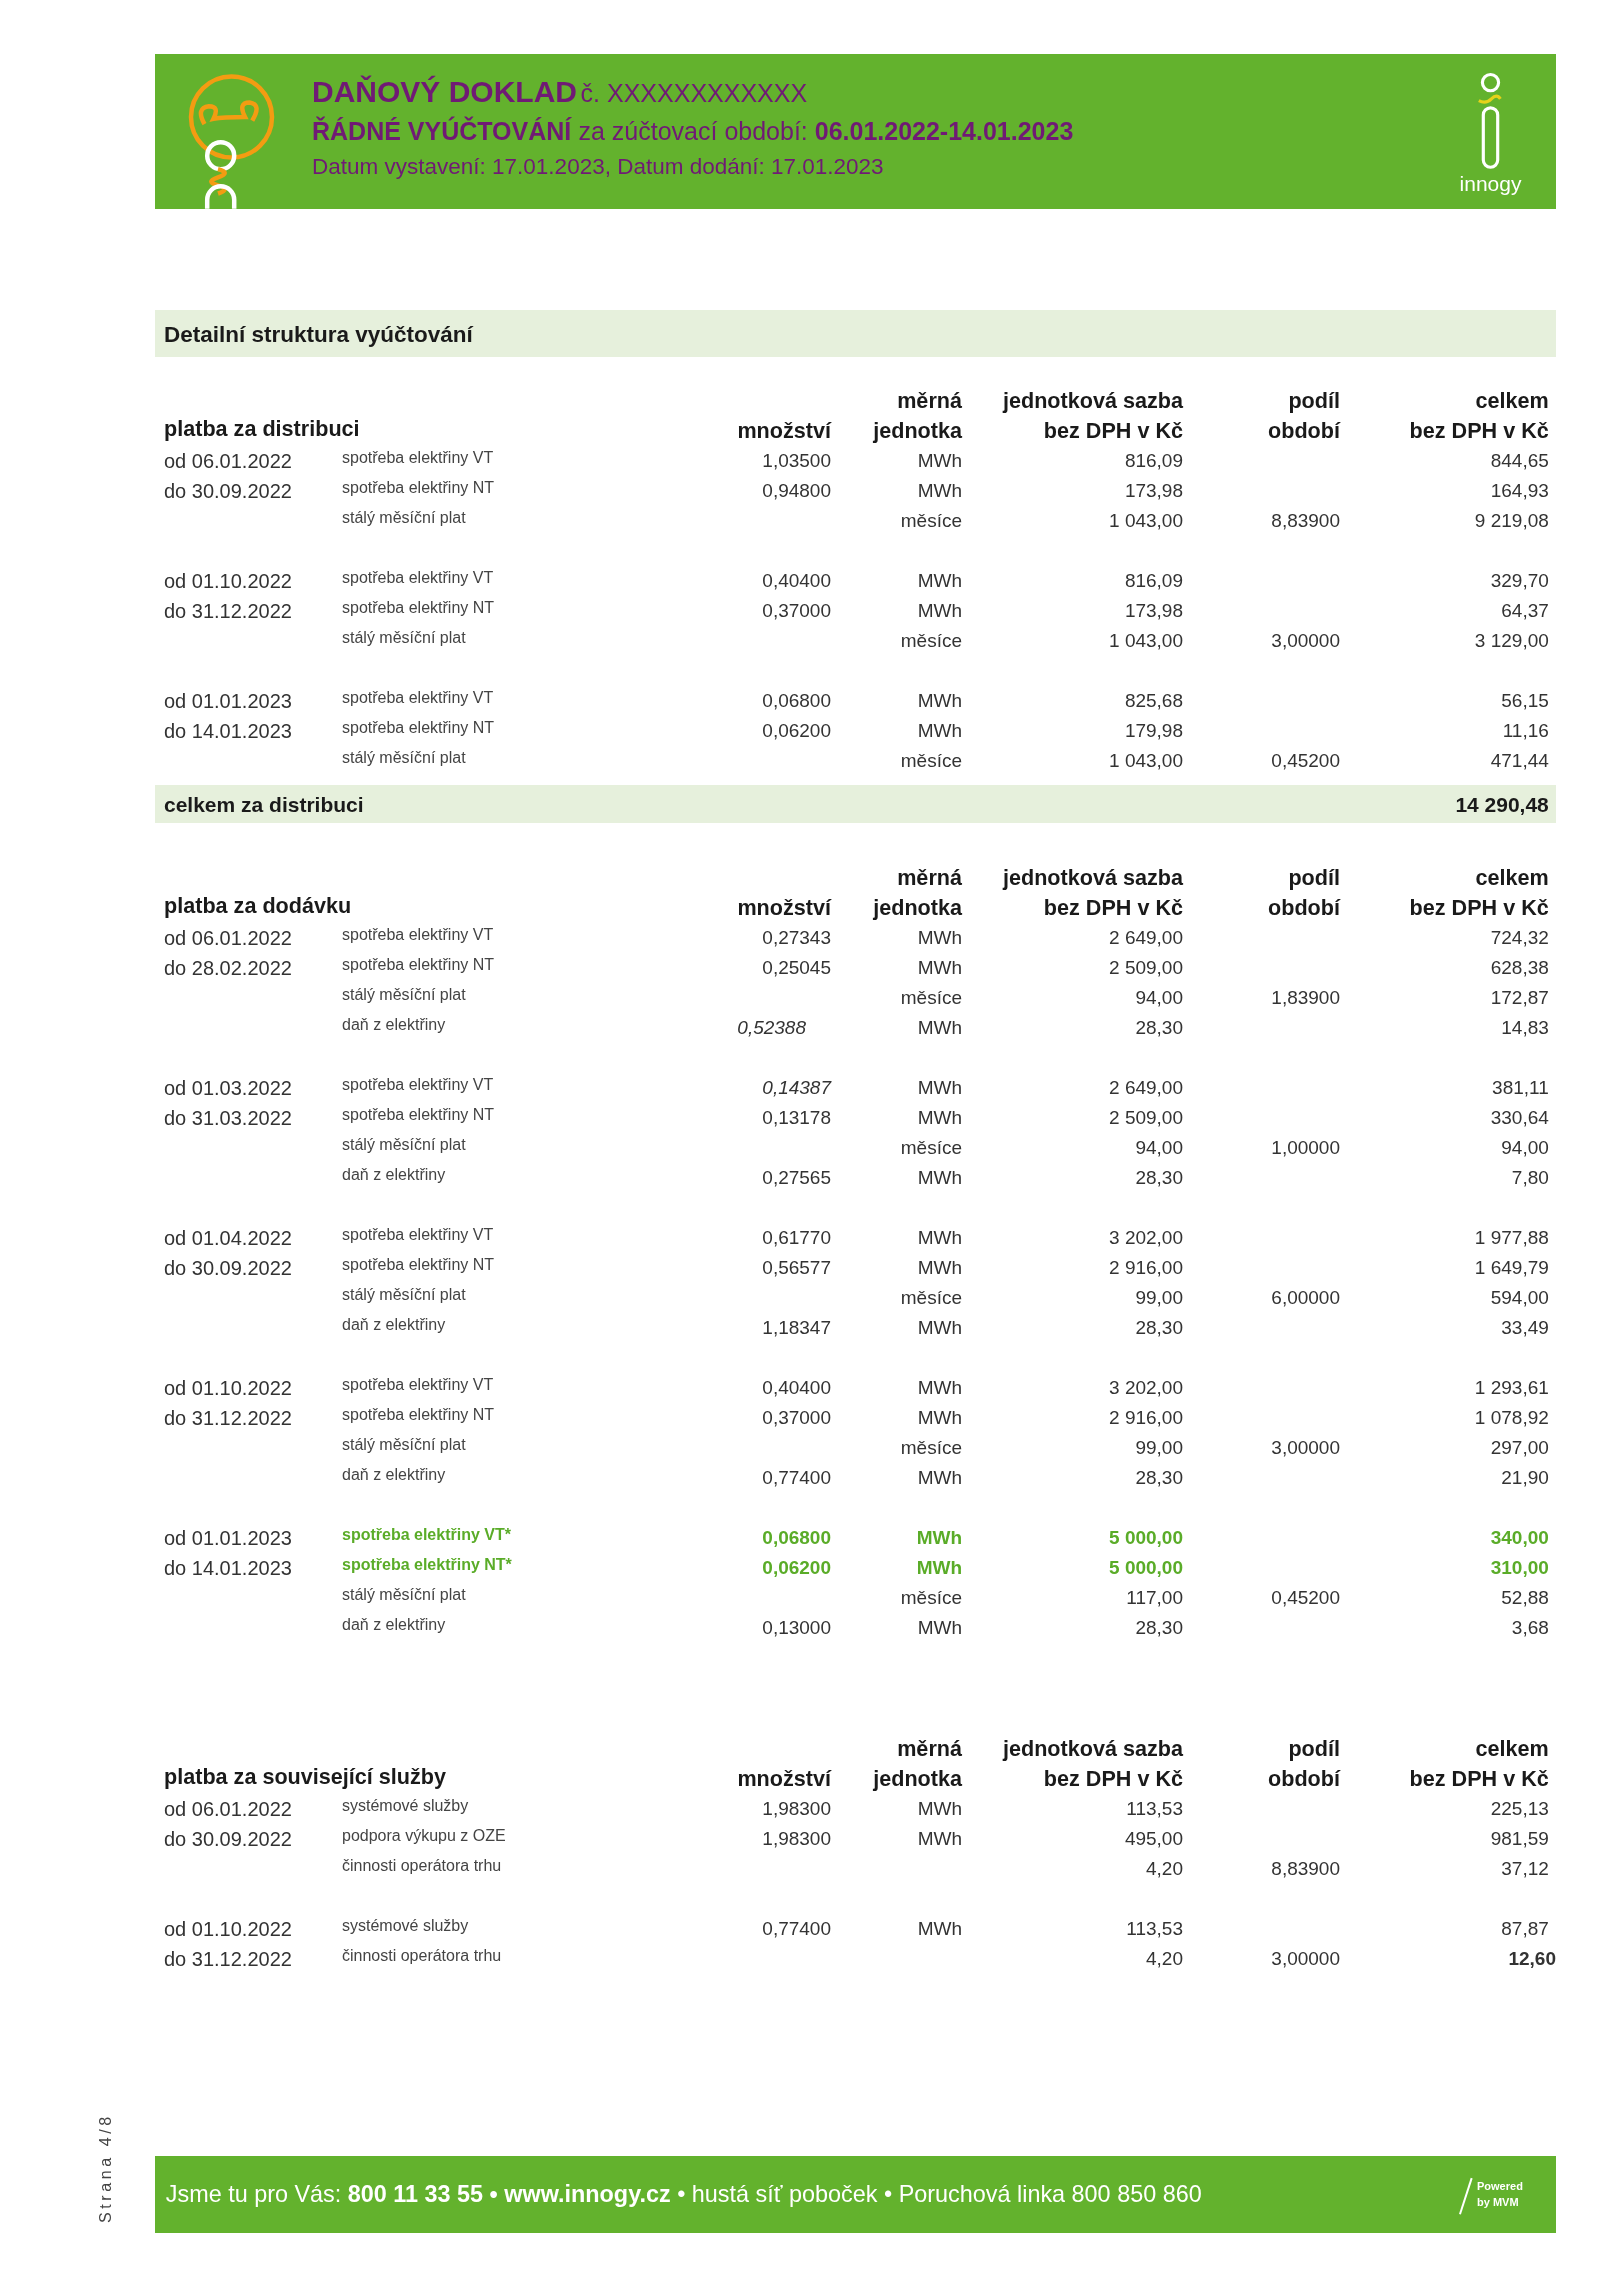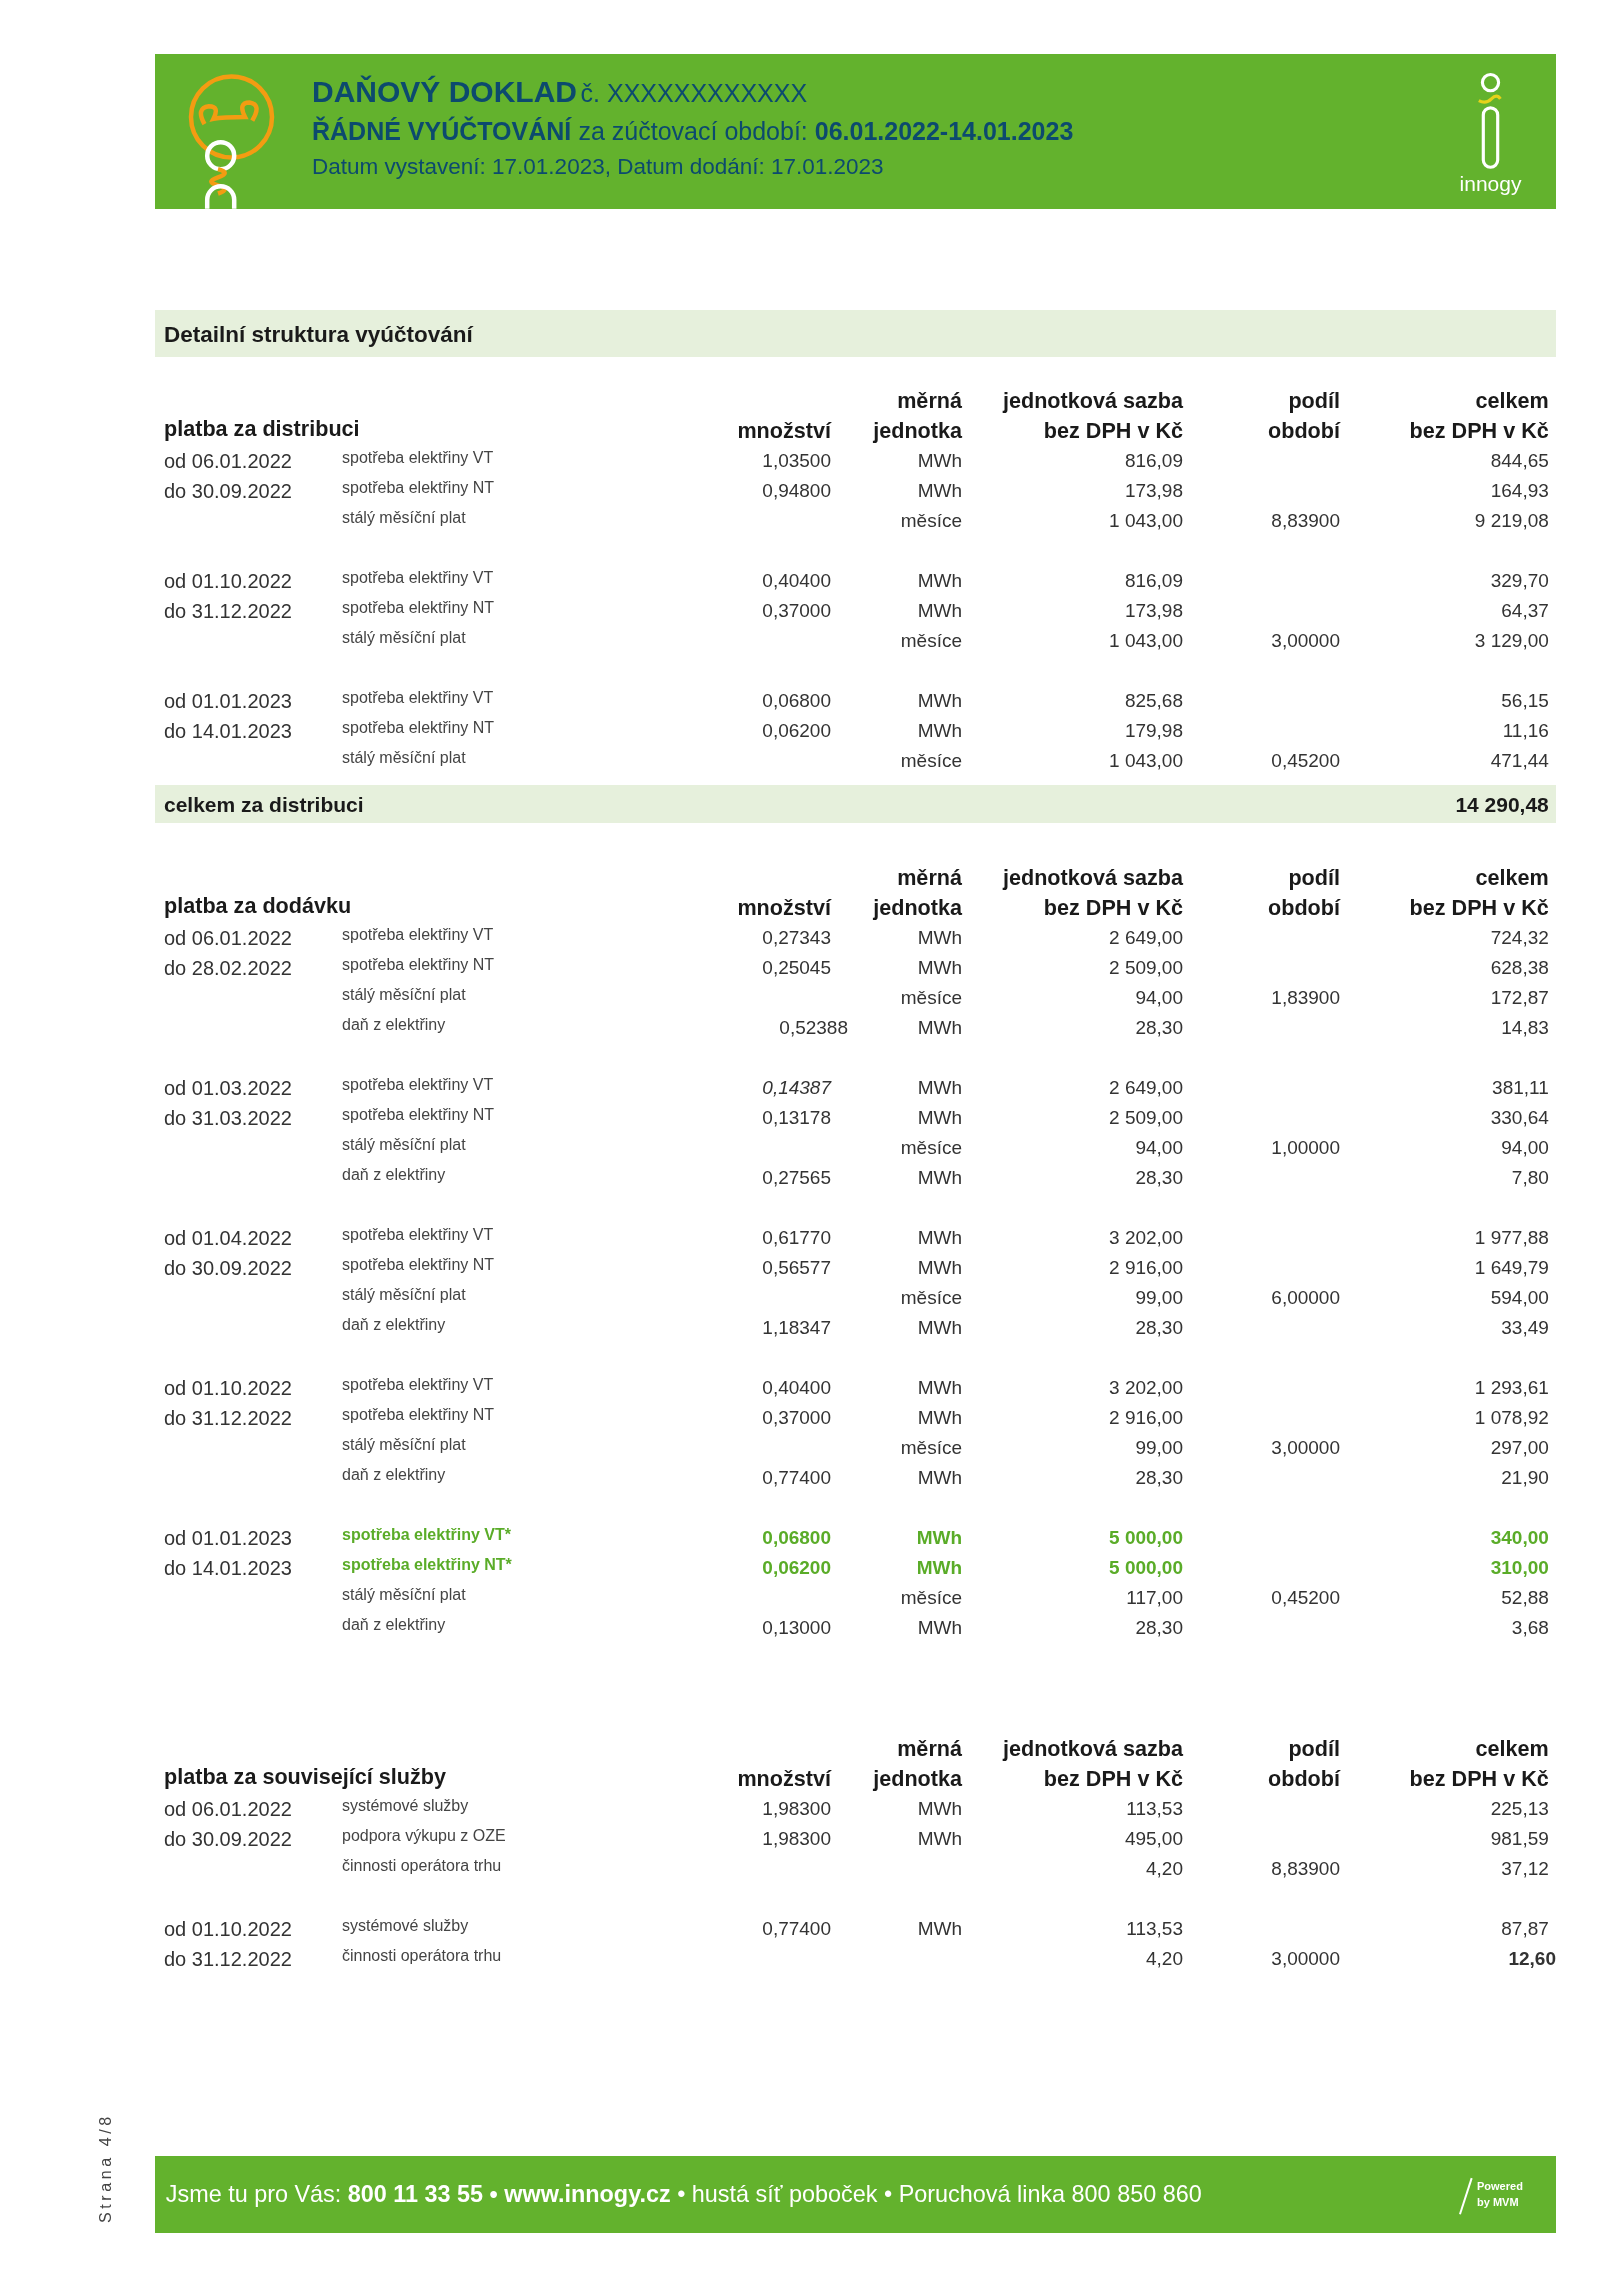--- a/index.html
+++ b/index.html
@@ -11,7 +11,7 @@
     background: #63b22d;
   }
   .header .logo-left { position: absolute; left: 27px; top: 16px; width: 99px; height: 139px; }
-  .header .titles { position: absolute; left: 157px; top: 20px; color: #0c4a6e; }
+  .header .titles { position: absolute; left: 157px; top: 20px; color: #701a75; }
   .header .t1 { font-size: 29px; line-height: 36px; }
   .header .t1 b { font-weight: bold; font-size: 30px; }
   .header .t1 .num { font-weight: normal; font-size: 25px; margin-left: 3.6px; }

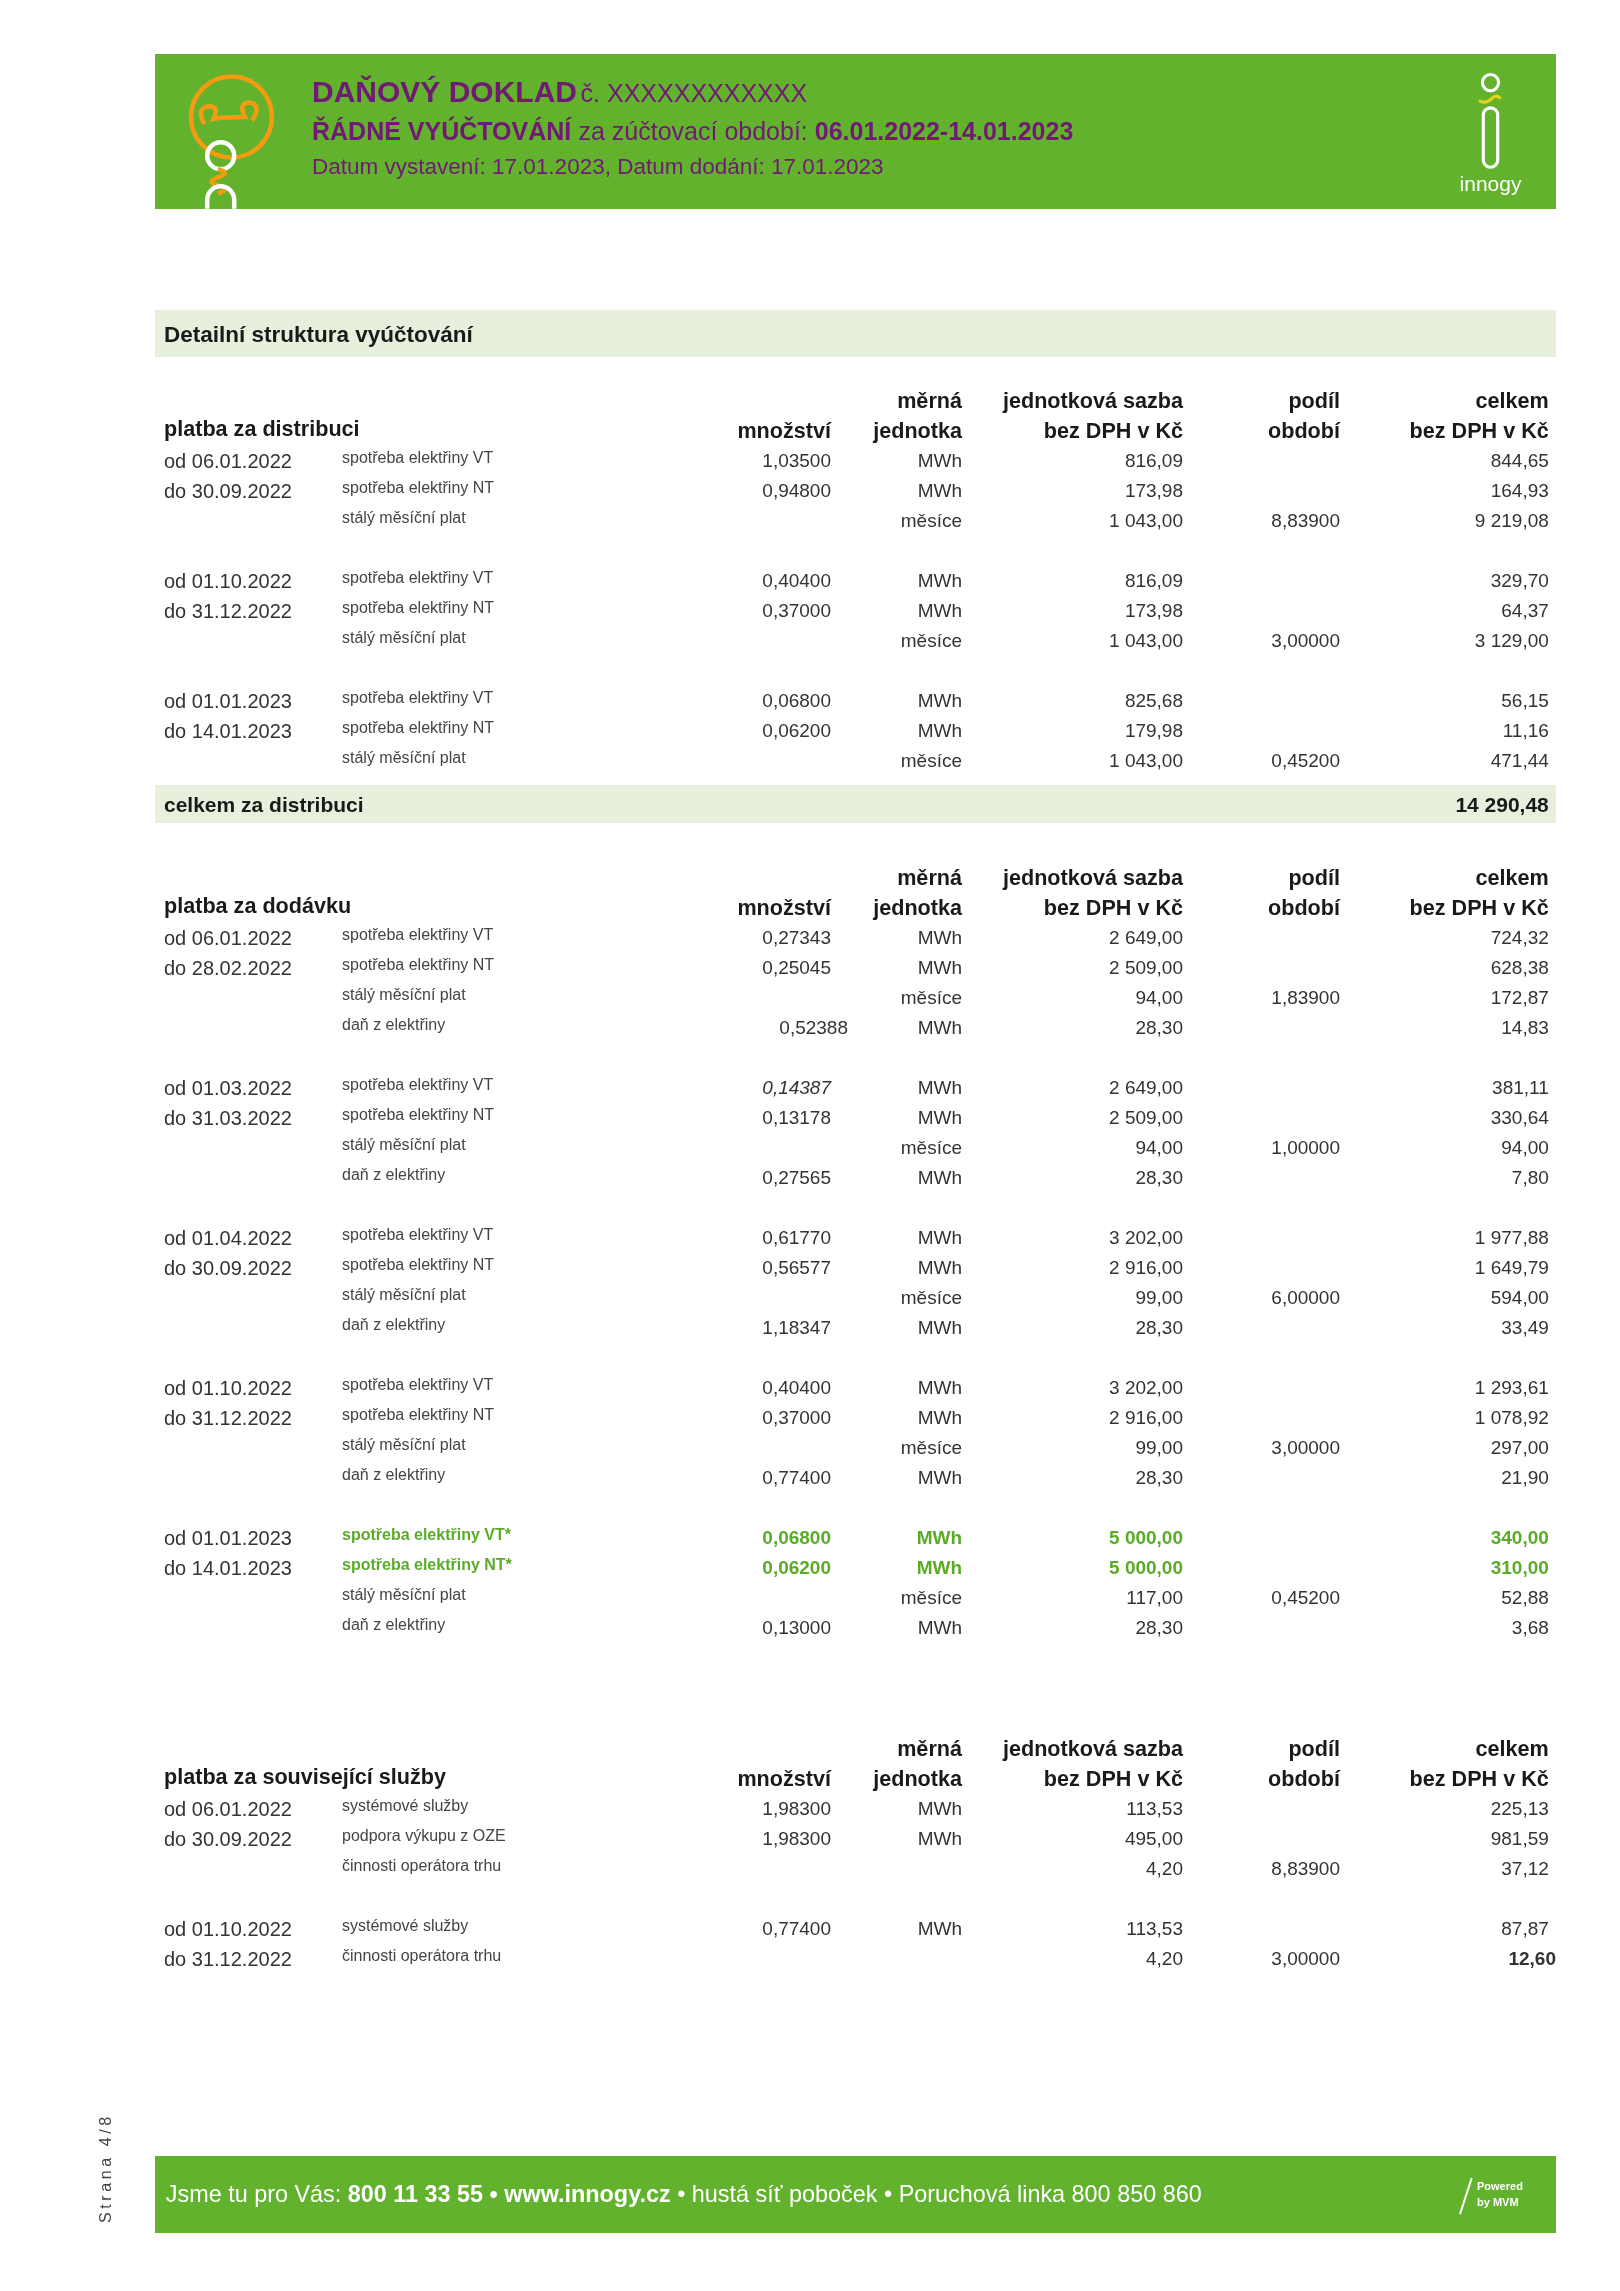--- a/index.html
+++ b/index.html
@@ -251,7 +251,7 @@
       </div>
       <div class="row">
         <span class="item">daň z elektřiny</span>
-        <span class="v" style="right: 708px;">0,52388</span>
+        <span class="v" style="right: 750px; font-style: italic;">0,52388</span>
         <span class="v" style="right: 594px;">MWh</span>
         <span class="v" style="right: 373px;">28,30</span>
         <span class="v" style="right: 216px;"></span>

